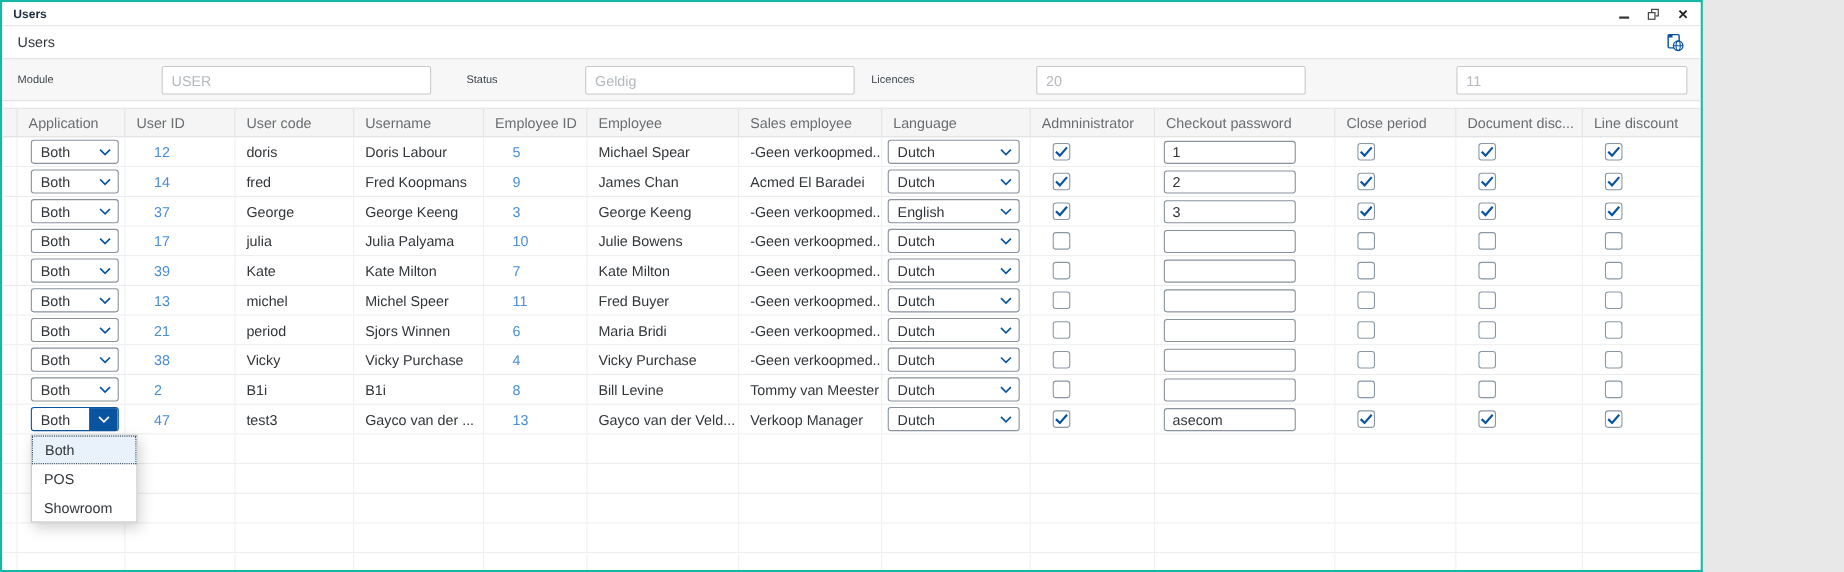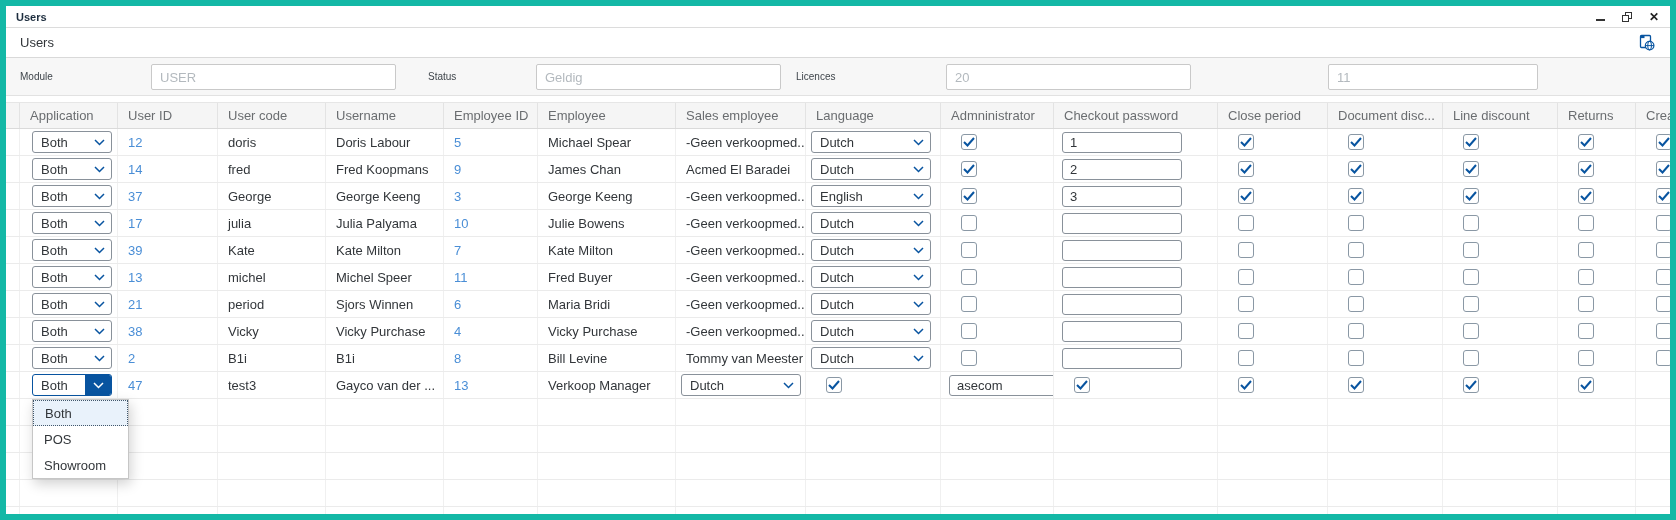--- a/index.html
+++ b/index.html
@@ -5,9 +5,9 @@
   * { box-sizing: border-box; margin: 0; padding: 0; }
   html,body { background:#e8e8e8; }
   .window {
-    width:1676px; height:520px; position:relative; background:#ffffff;
+    width:1548px; height:520px; position:relative; background:#ffffff;
     font-family:"Liberation Sans", sans-serif; overflow:hidden;
-    border:6px solid #14b8a6;
+    border:2px solid #14b8a6;
   }
   
   .titlebar { height:22px; border-bottom:1px solid #dcdcdc; display:flex; align-items:center; padding:0 10px; background:#fff; }

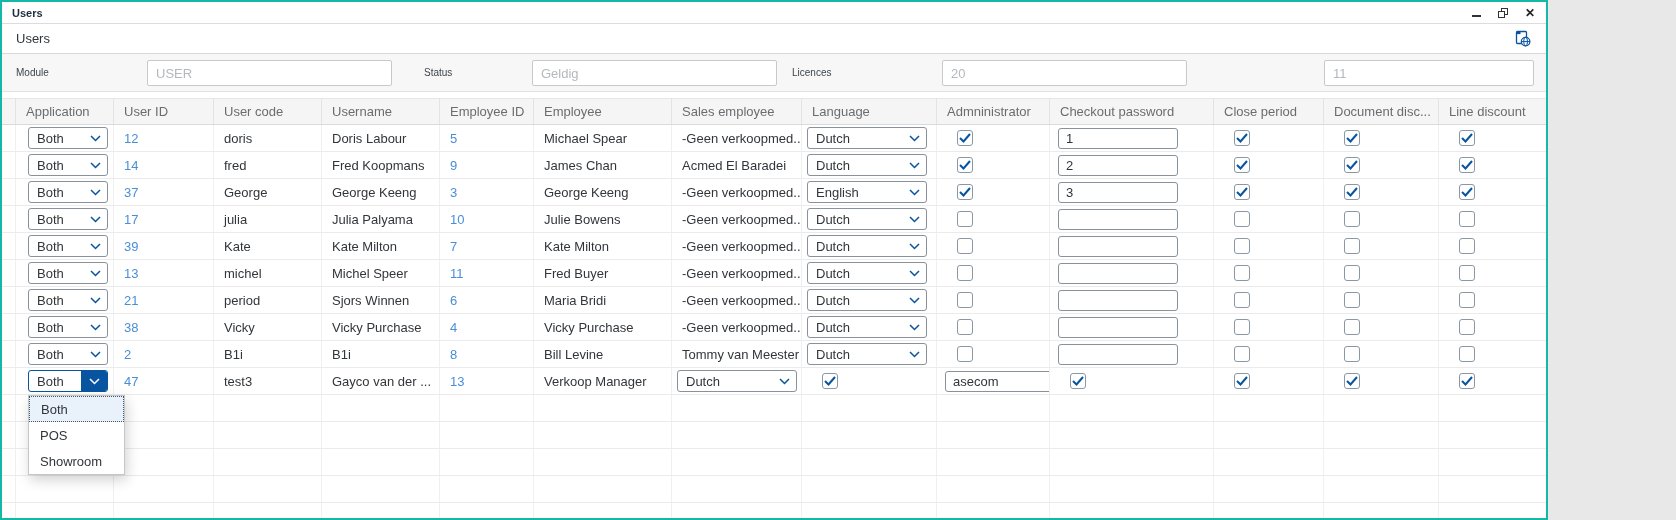--- a/index.html
+++ b/index.html
@@ -40,7 +40,7 @@
   .td.cell-lang { padding-left:5px; }
   .td.cell-cb { padding-left:20px; }
   .td.cell-pw { padding-left:8px; }
-  .link { color:#4a8ed6; cursor:pointer; }
+  .link { color:#4a8ed6; cursor:pointer;margin-left:16px; }
   
   .sel { height:22px; width:80px; background:#fff; border:1px solid #89919a; border-radius:3px; display:flex; align-items:center;
          cursor:pointer; font-size:13px; color:#32363a; overflow:hidden; }

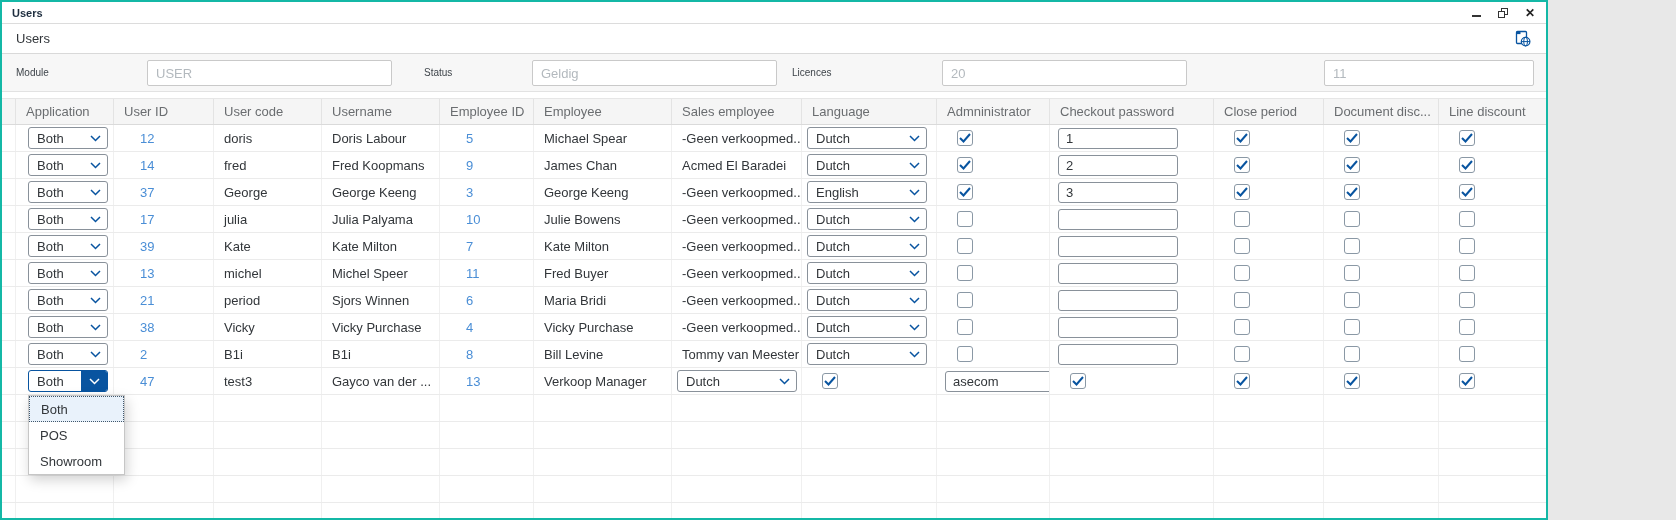--- a/index.html
+++ b/index.html
@@ -706,6 +706,7 @@
           <div class="td">
             <span class="link">13</span>
           </div>
+          <div class="td">Gayco van der Veld...</div>
           <div class="td">Verkoop Manager</div>
           <div class="td cell-lang">
             <div class="sel lang">

